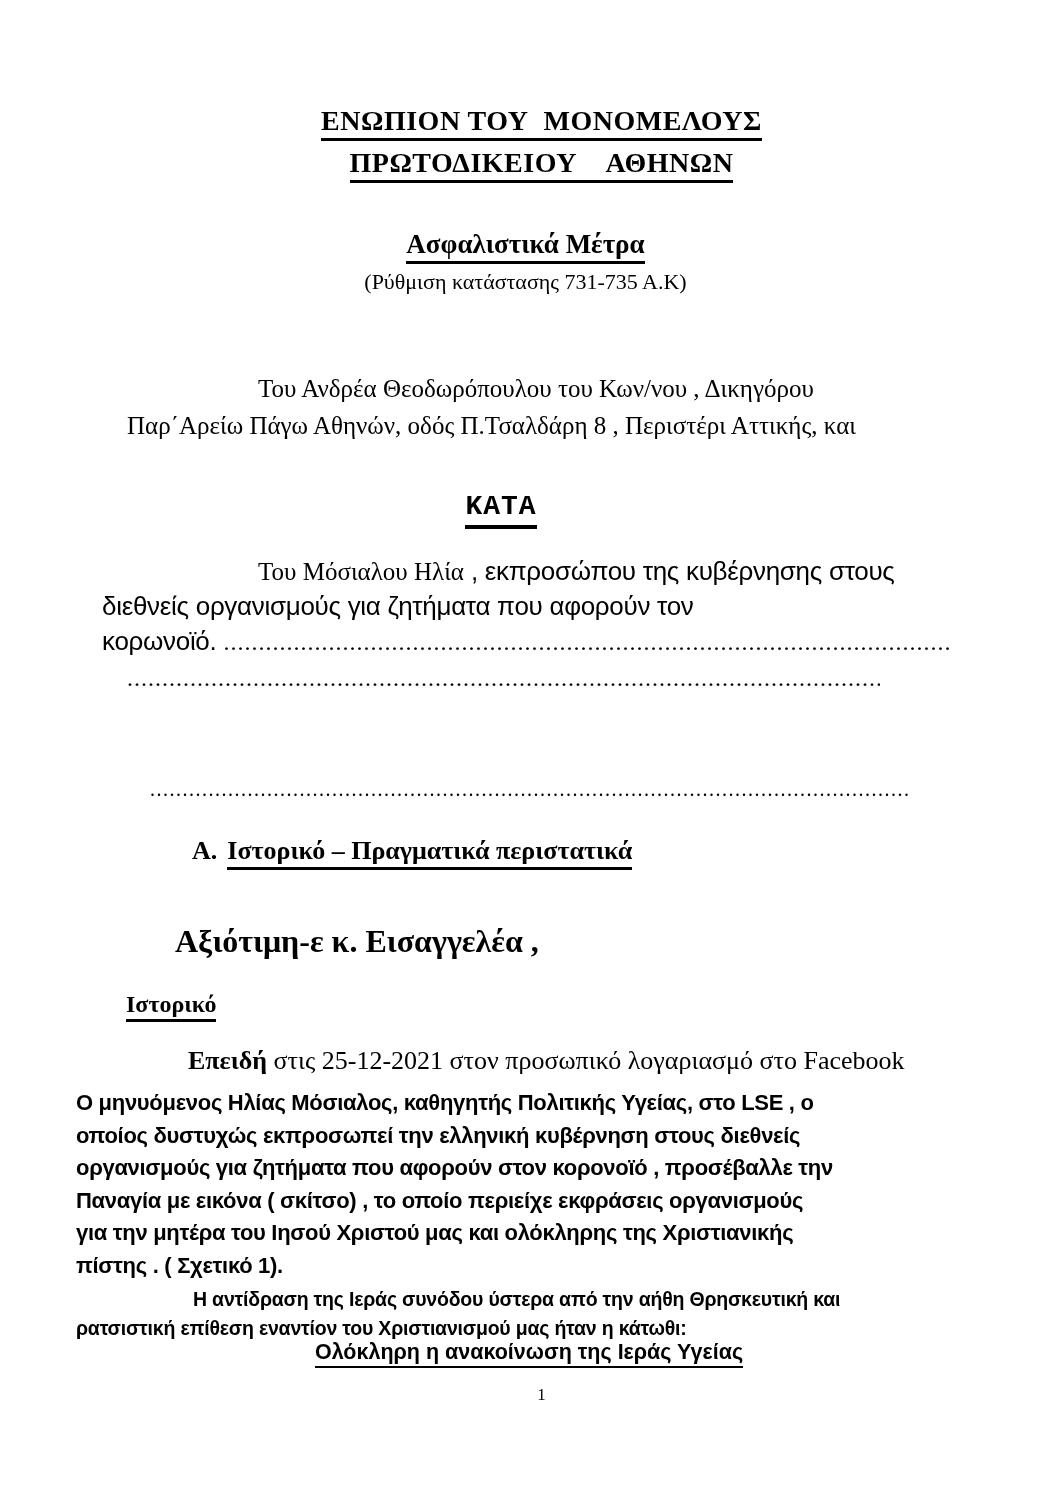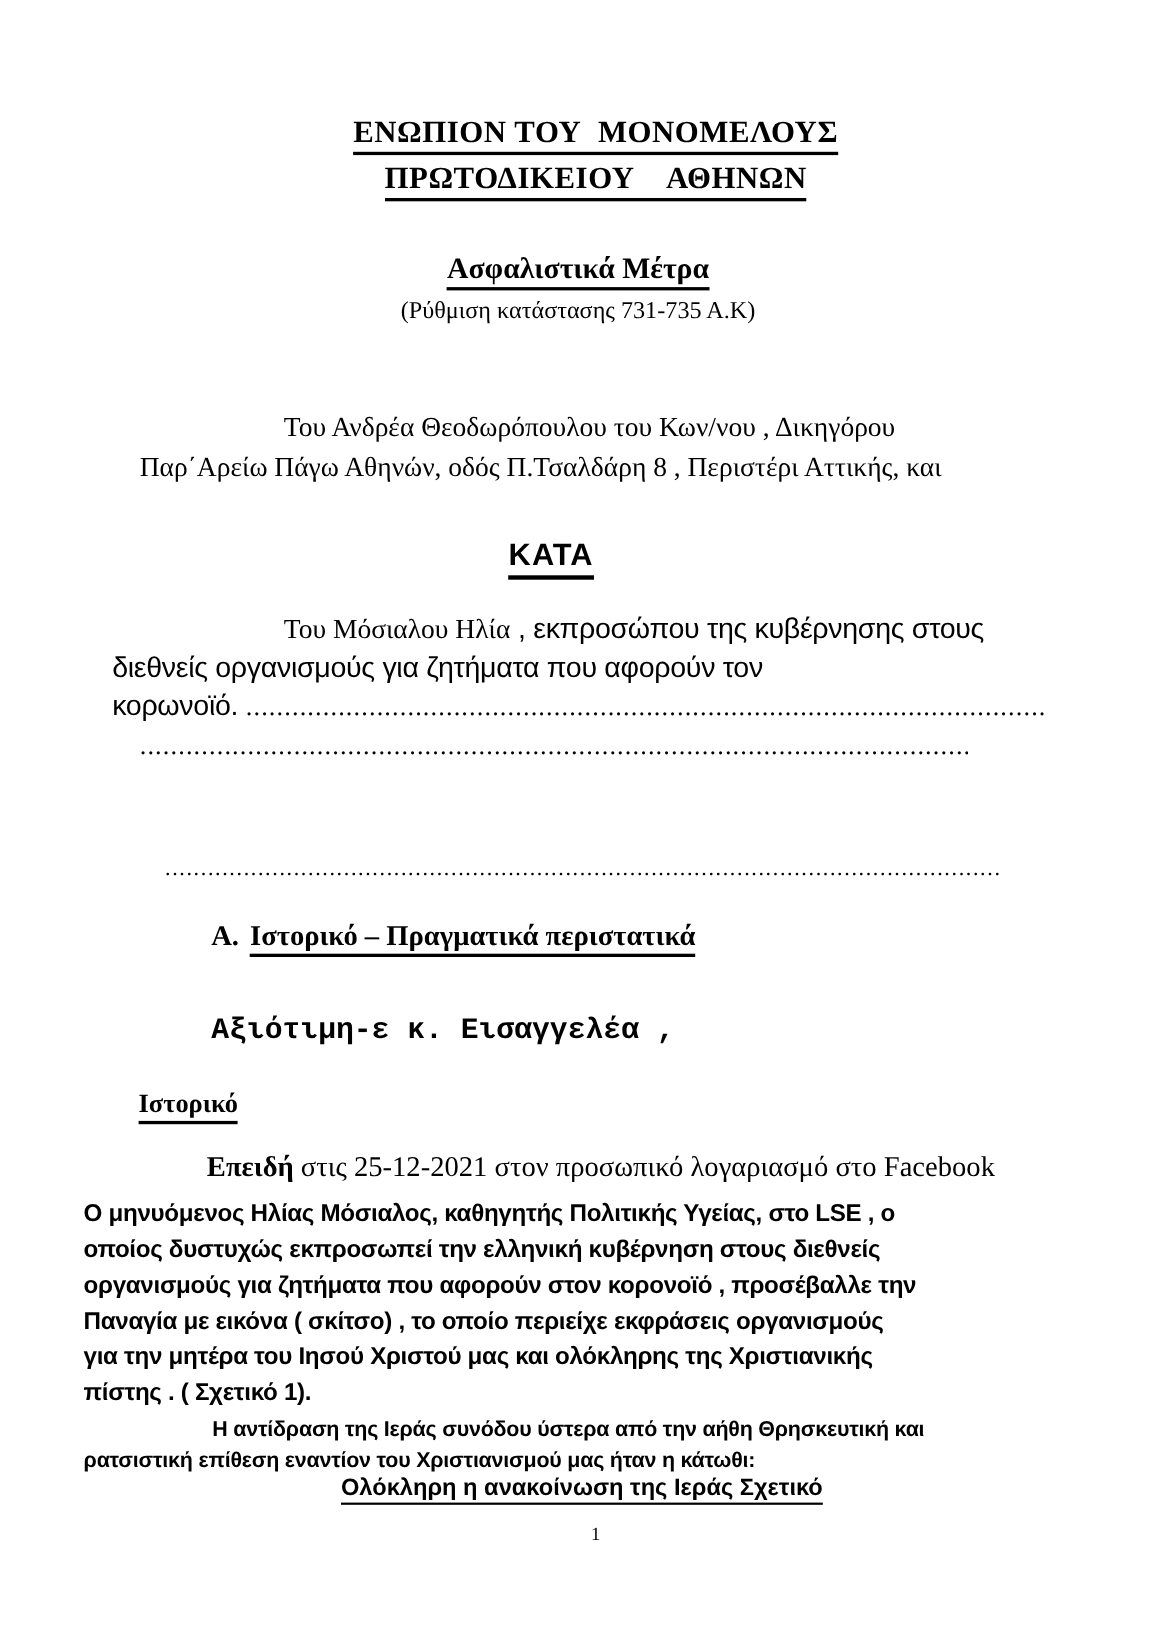--- a/index.html
+++ b/index.html
@@ -14,7 +14,7 @@
   .i { }
   .u2 { border-bottom:2px solid #000; padding-bottom:2px; }
   .u3 { border-bottom:3px solid #000; padding-bottom:2px; }
-  .u4 { border-bottom:4px solid #000; padding-bottom:3px; }
+  .u4 { border-bottom:4px solid #000; padding-bottom:3px;font-family:Liberation Mono, monospace; }
   .clip { white-space:nowrap; overflow:hidden; }
   .dots { letter-spacing:1px; }
 

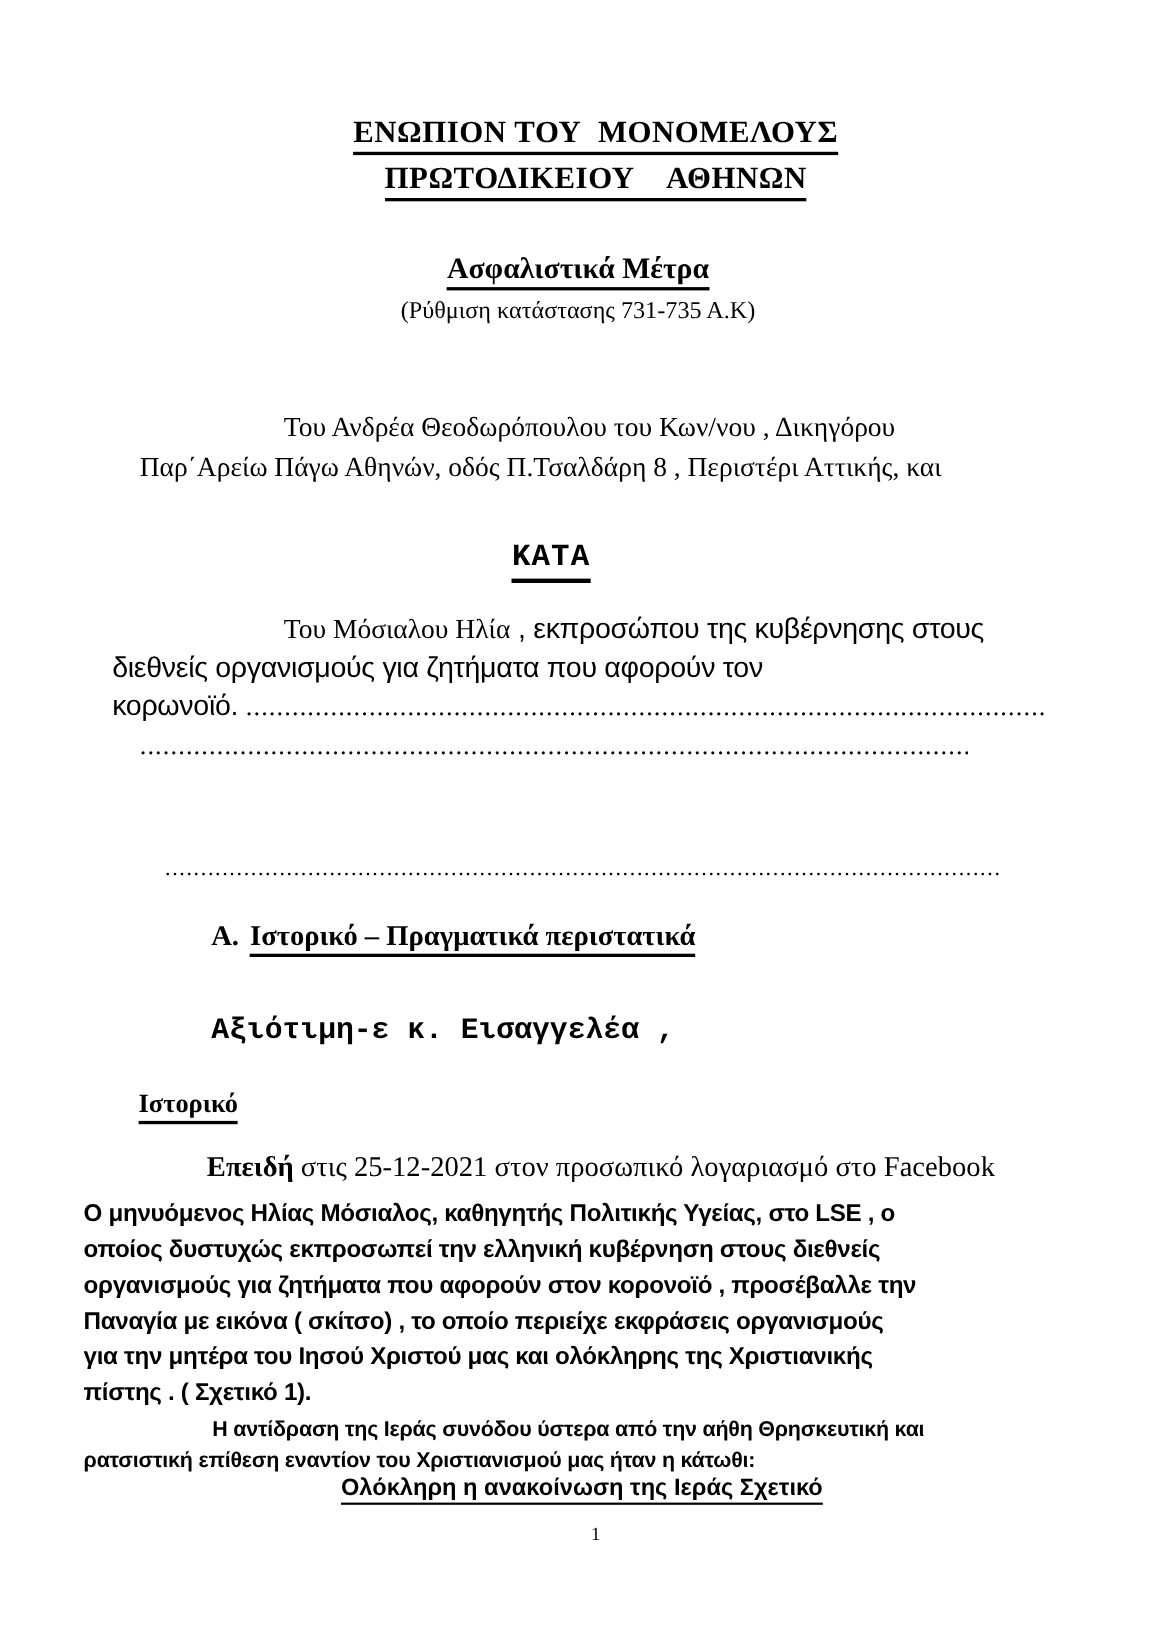--- a/index.html
+++ b/index.html
@@ -35,7 +35,7 @@
   #dotsep { left:125px; top:778px; width:784px; font-size:20px; letter-spacing:1.5px; }
   #secA   { left:167px; top:836px; font-size:26px; }
   #secA .sec-title { margin-left:10px; }
-  #salut  { left:167px; top:923px; font-size:27px;font-family:Liberation Mono, monospace; }
+  #salut  { left:150px; top:923px; font-size:32px; }
   #histh  { left:101px; top:991px; font-size:24px; }
   #intro  { left:163px; top:1046px; font-size:26px; }
   #accus  { left:76px; top:1087px; width:902px; font-size:22px; line-height:32.5px; letter-spacing:-0.3px; }

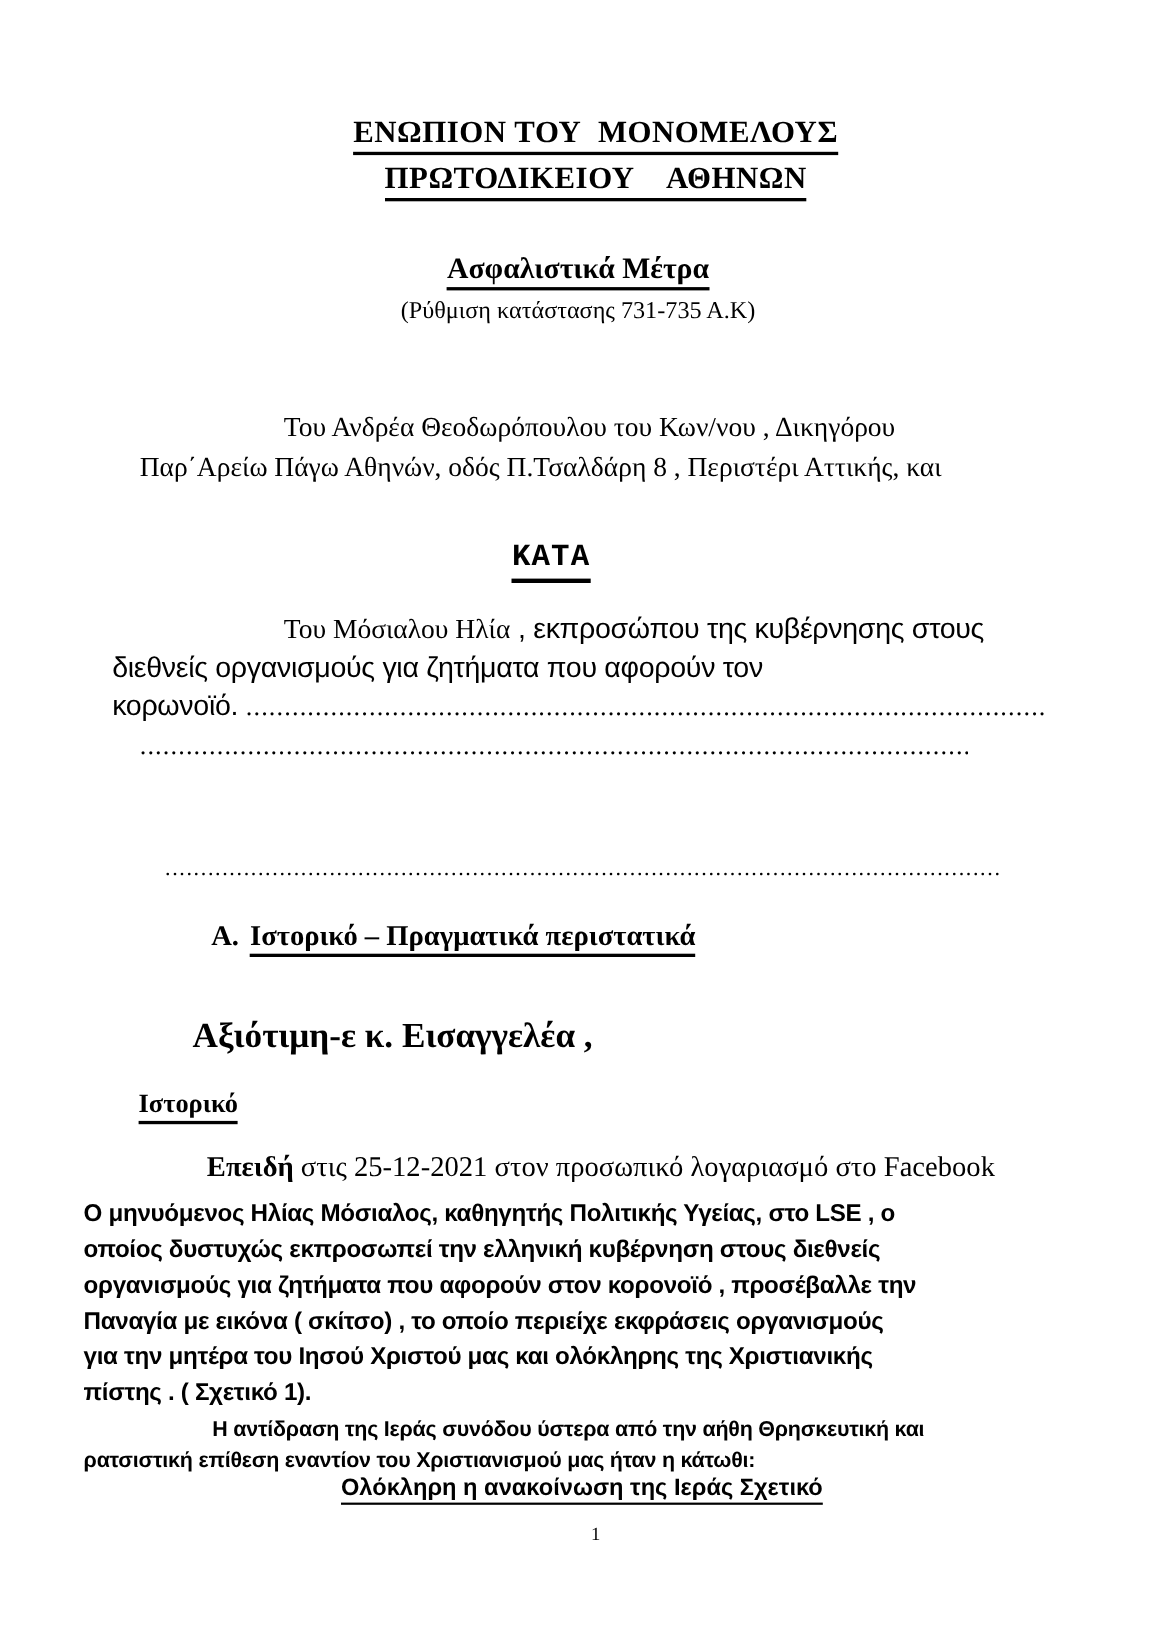--- a/index.html
+++ b/index.html
@@ -106,7 +106,7 @@
   <div id="synod1" class="abs sans b">Η αντίδραση της Ιεράς συνόδου ύστερα από την αήθη Θρησκευτική και</div>
   <div id="synod2" class="abs sans b">ρατσιστική επίθεση εναντίον του Χριστιανισμού μας ήταν η κάτωθι:</div>
   <div id="announce" class="abs center sans b">
-    <span class="u2">Ολόκληρη η ανακοίνωση της Ιεράς Σχετικό</span>
+    <span class="u2">Ολόκληρη η ανακοίνωση της Ιεράς Υγείας</span>
   </div>
 
   <div id="pagenum" class="abs center serif">1</div>

